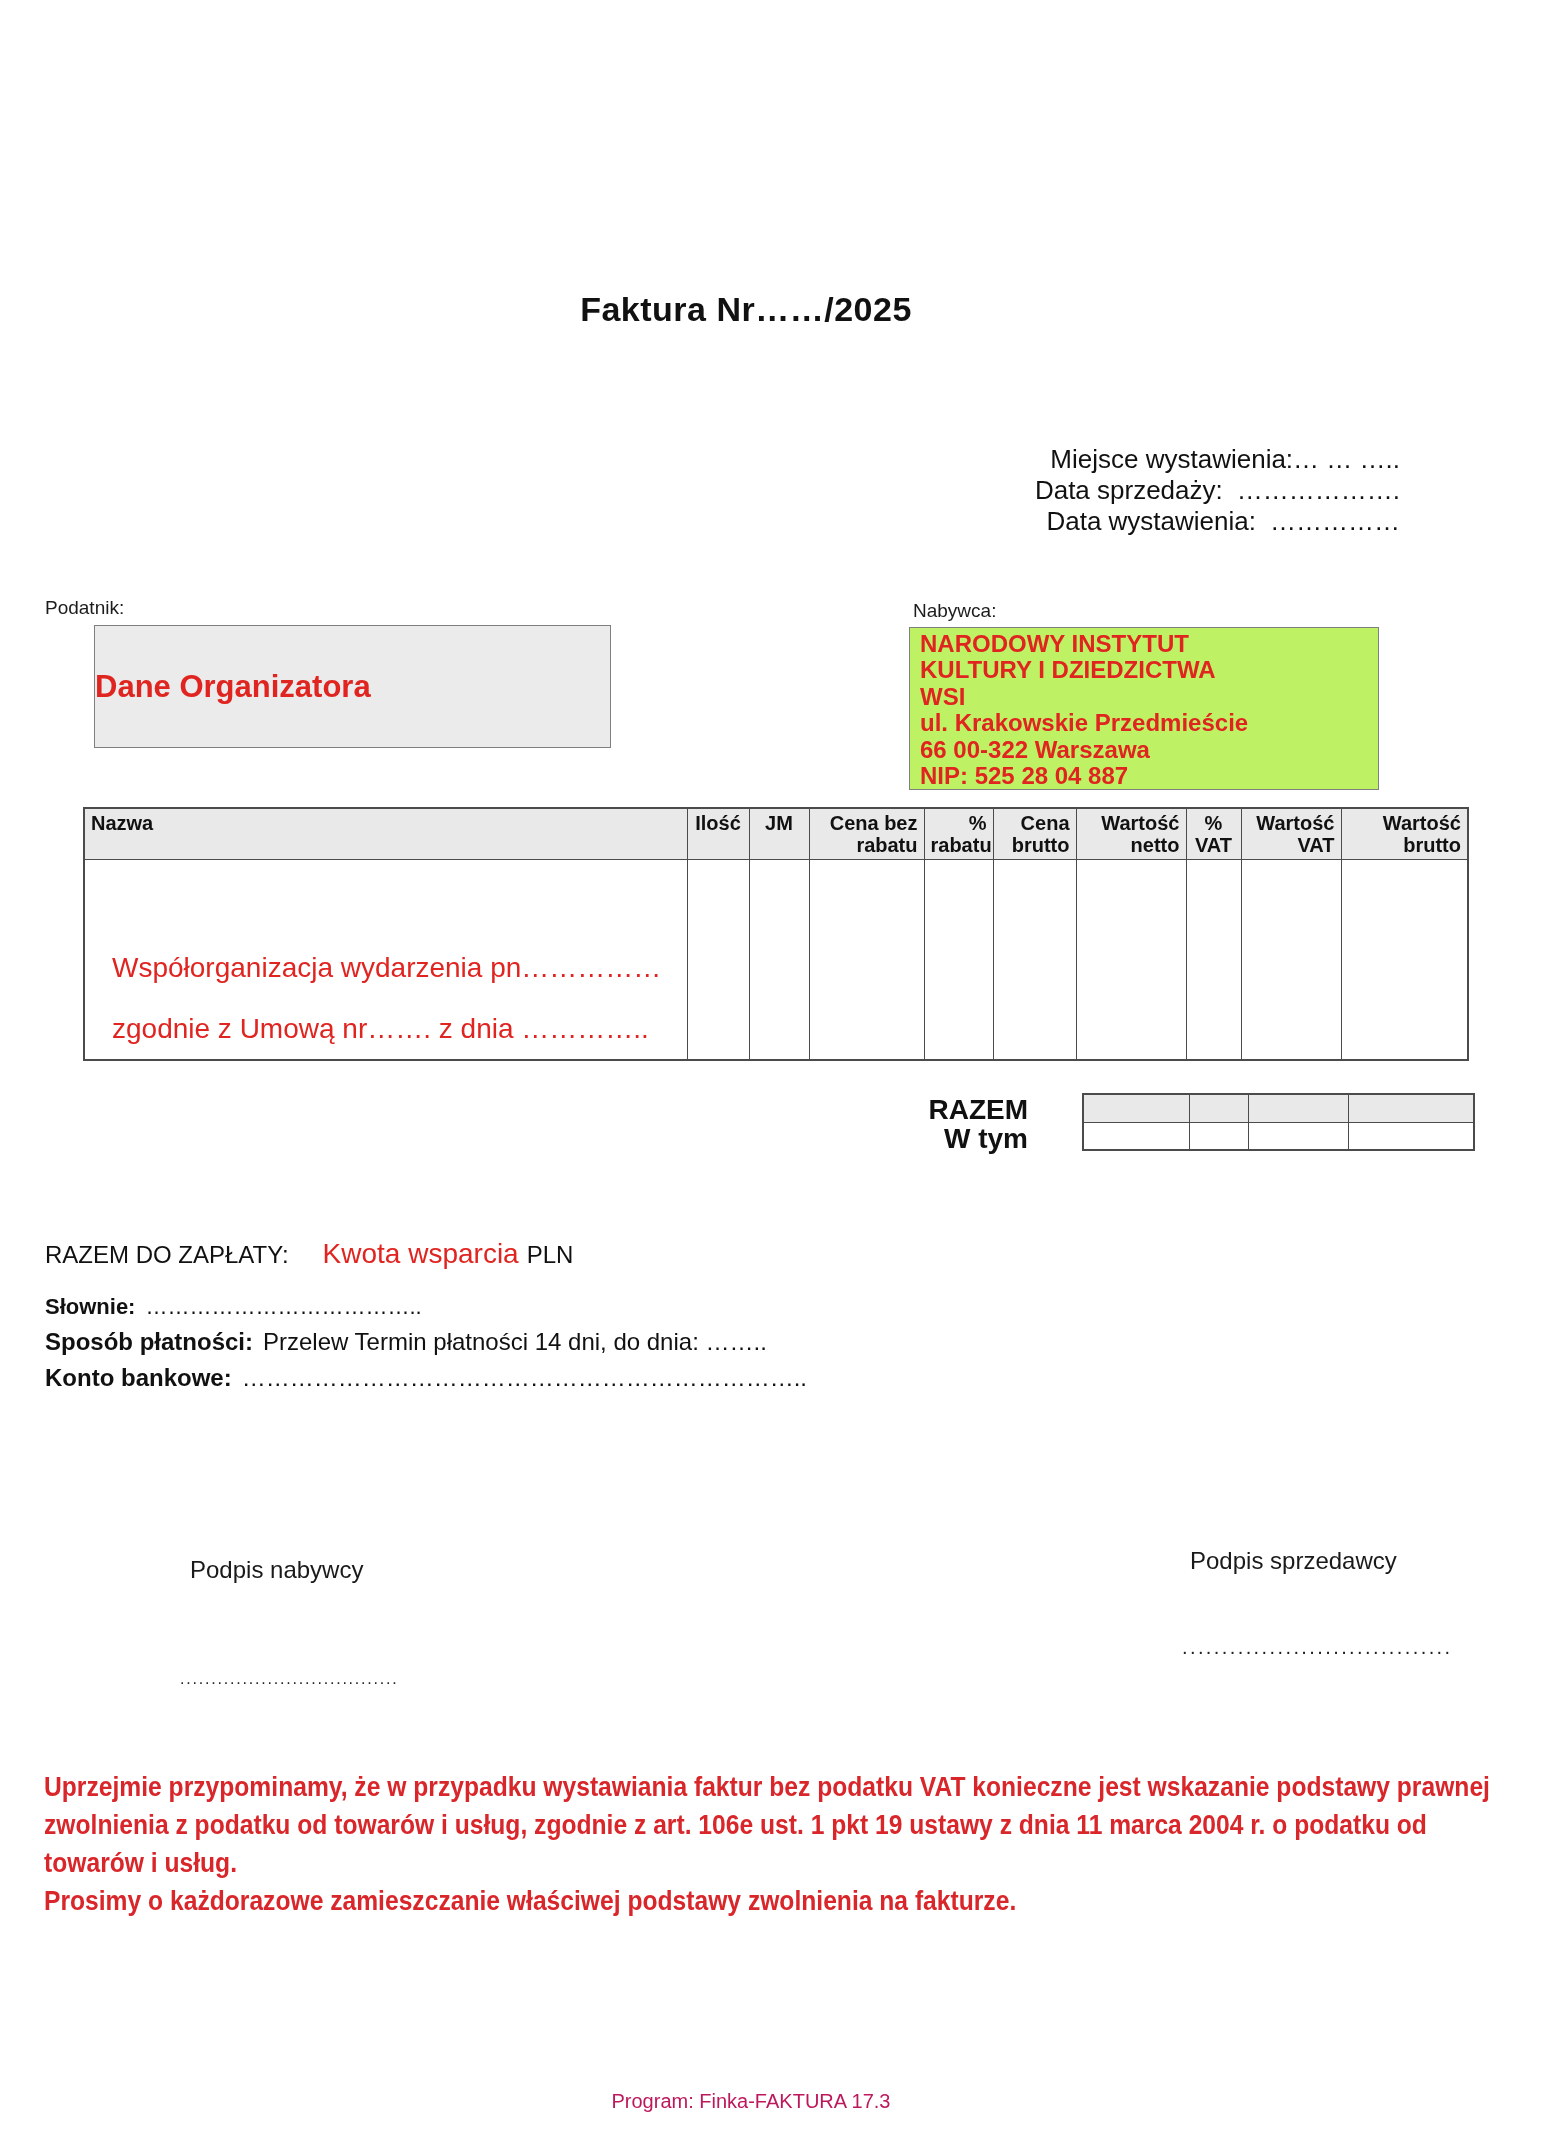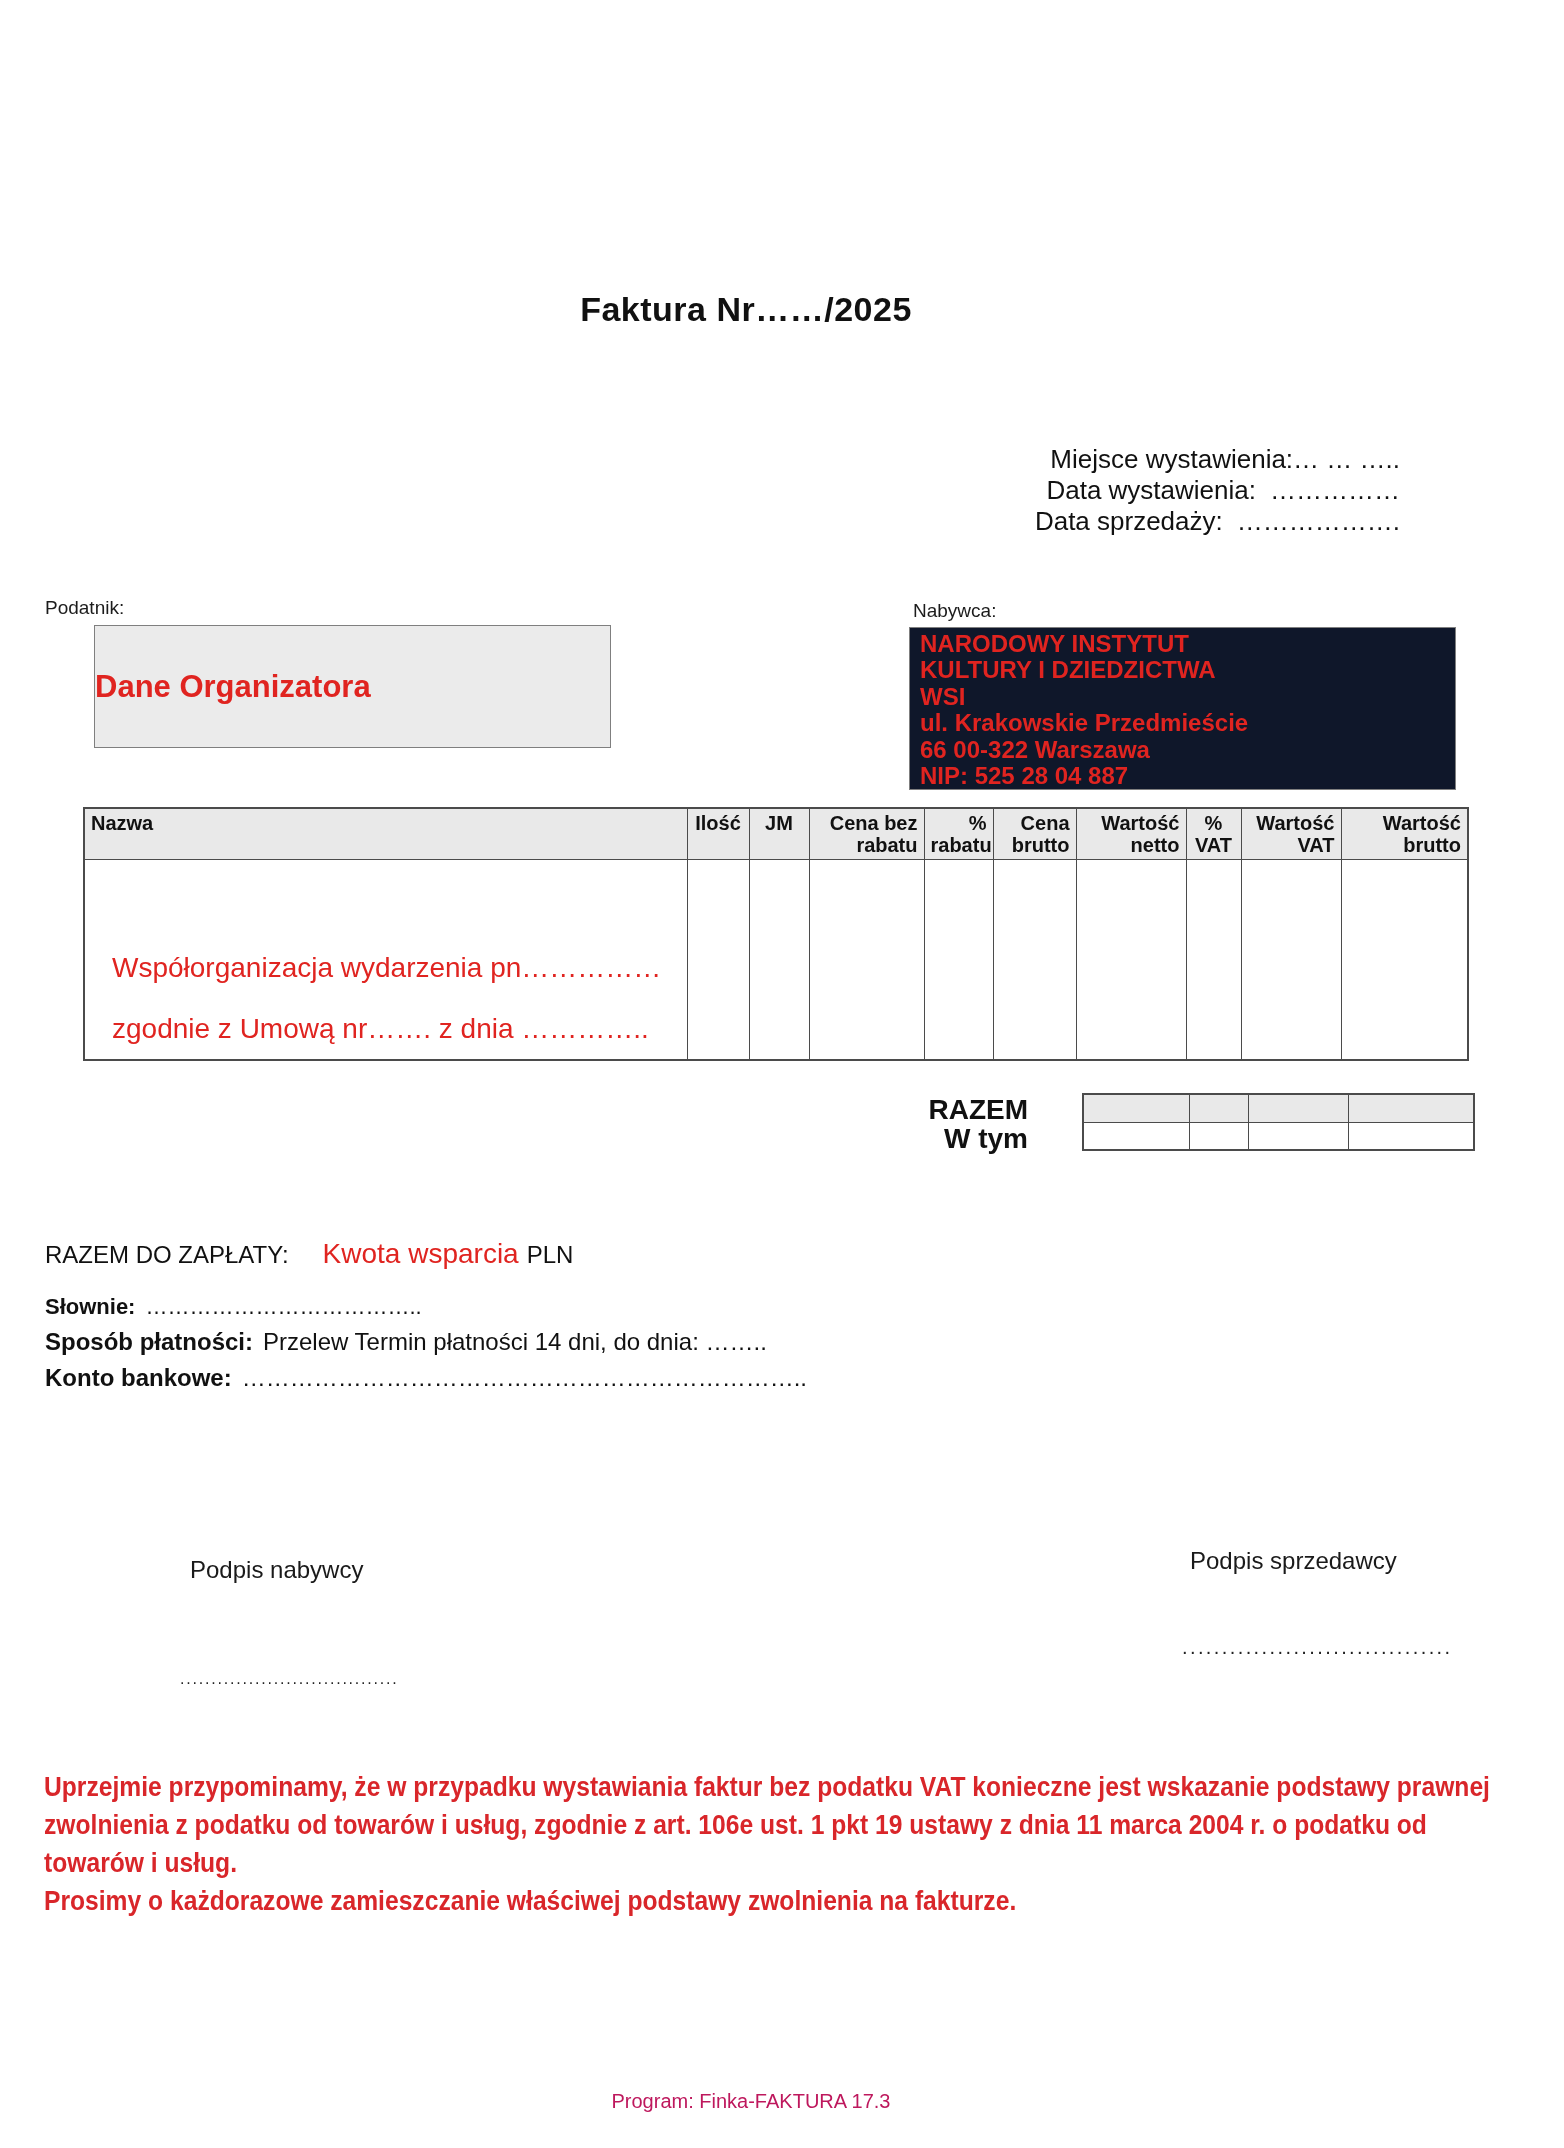--- a/index.html
+++ b/index.html
@@ -91,10 +91,10 @@
   <div class="abs issue-block">
     <div class="nowrap">Miejsce wystawienia:… … …..</div>
     <div class="nowrap">
-      <span>Data wystawienia:</span><span class="val">……………</span>
+      <span>Data sprzedaży:</span><span class="val">……………….</span>
     </div>
     <div class="nowrap">
-      <span>Data sprzedaży:</span><span class="val">……………….</span>
+      <span>Data wystawienia:</span><span class="val">……………</span>
     </div>
   </div>
 

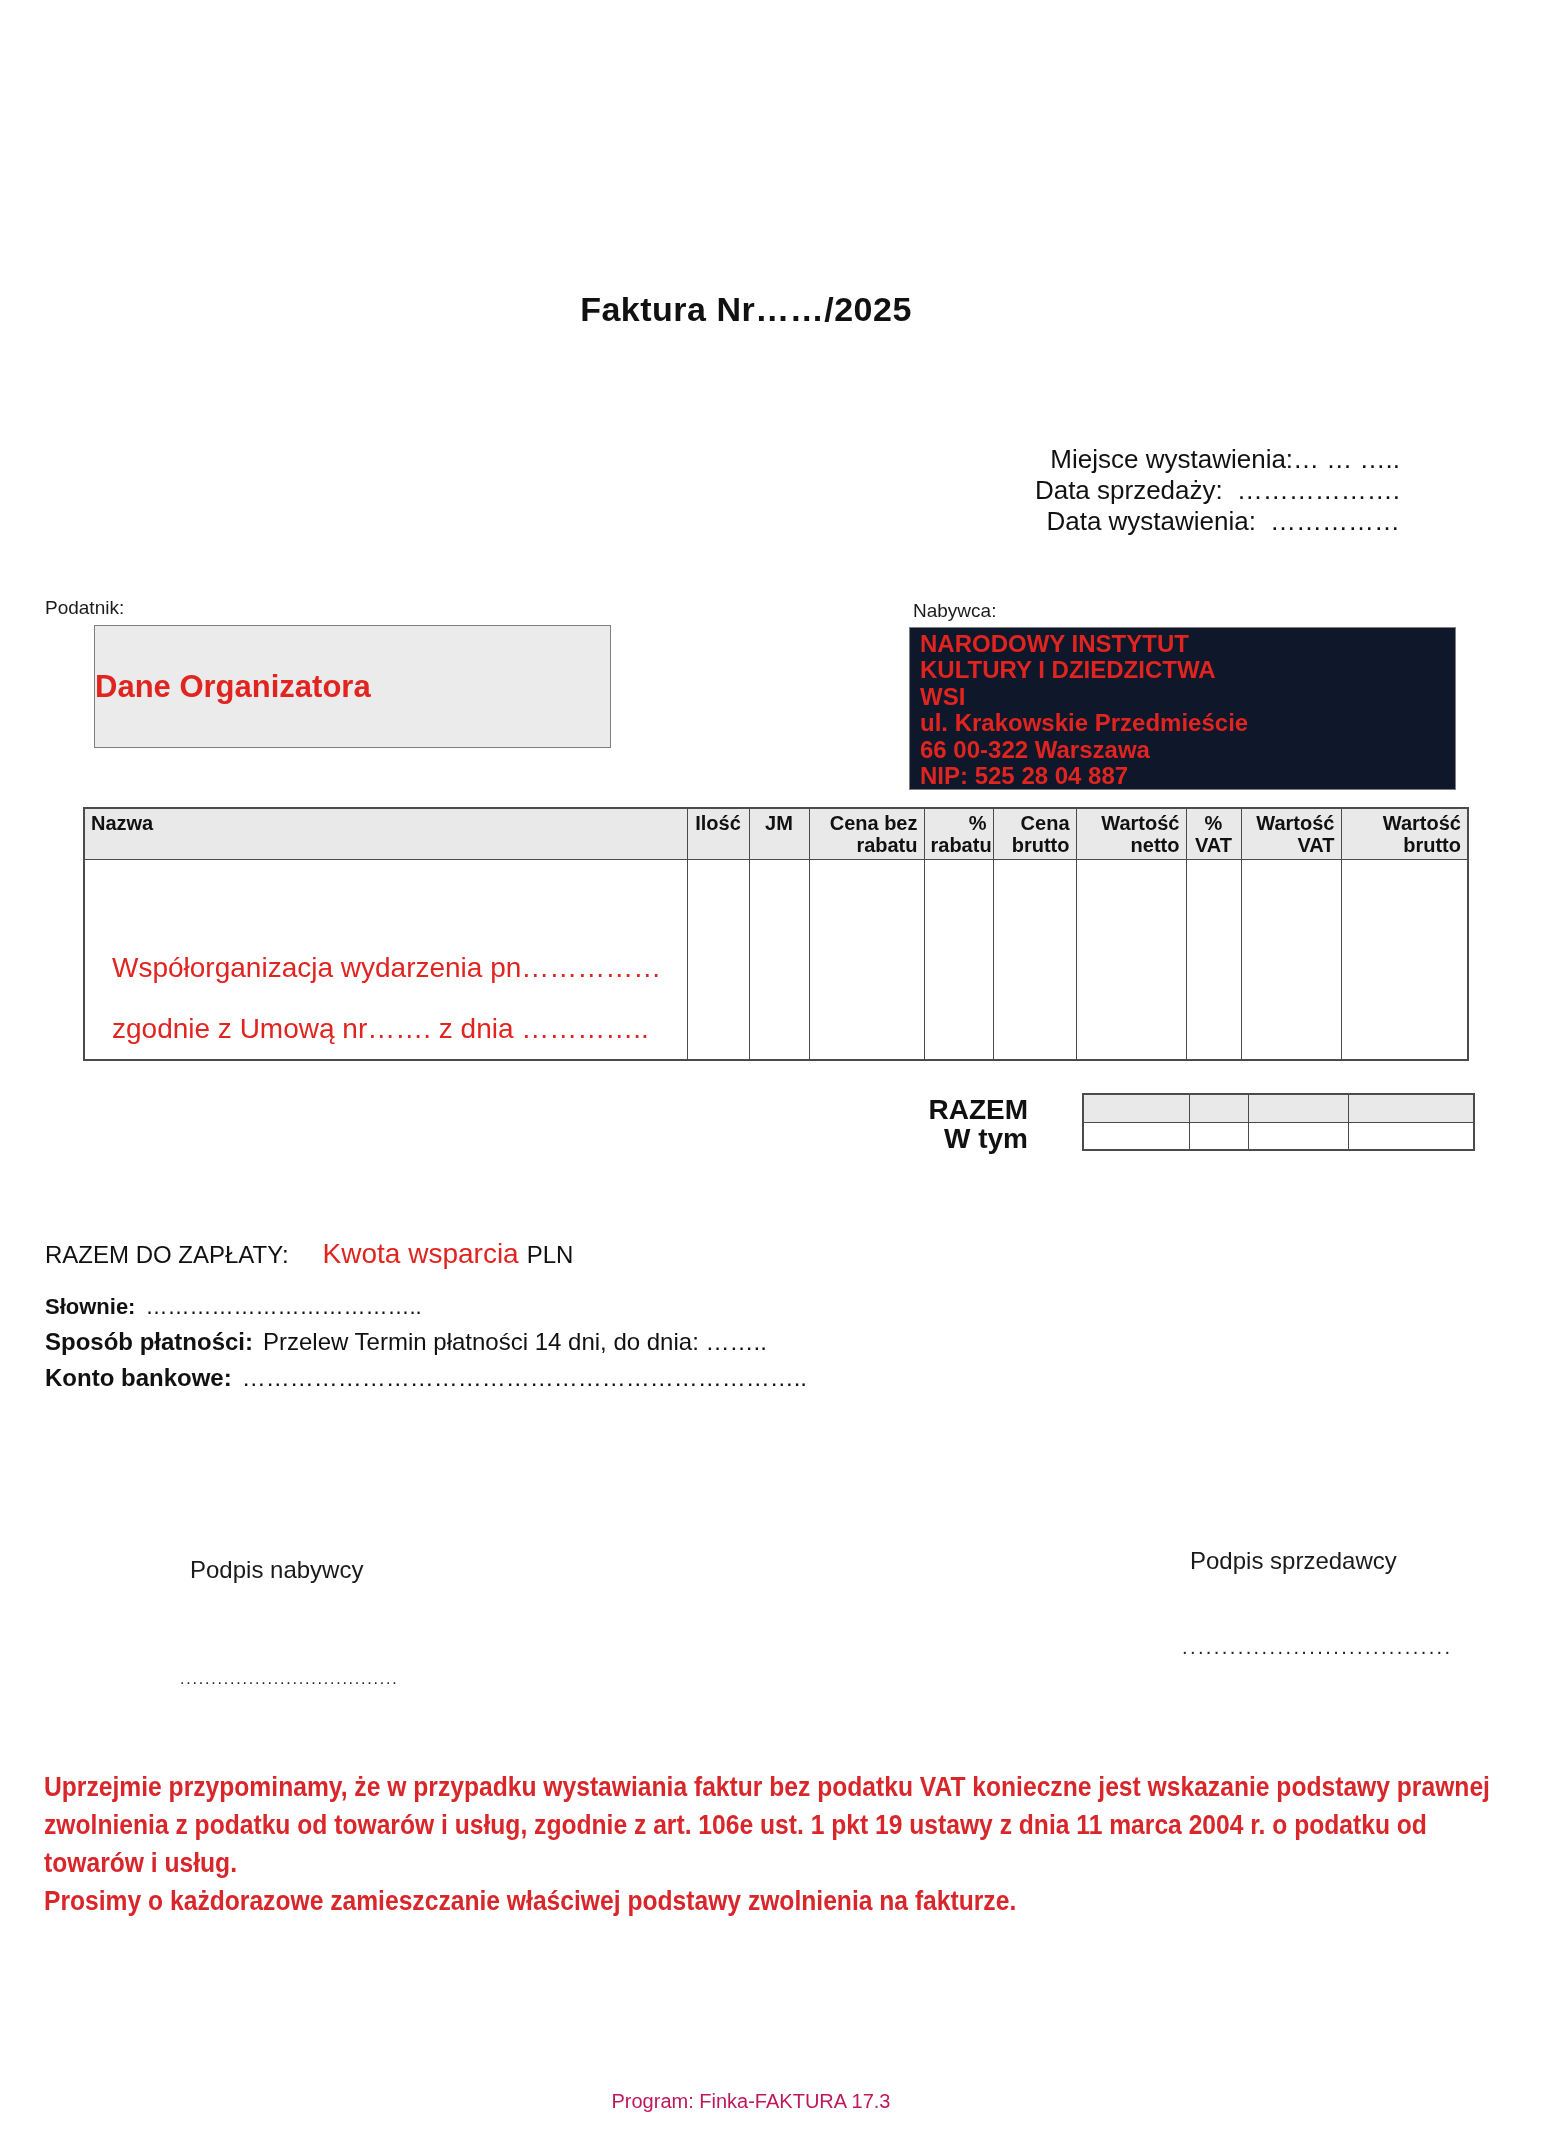--- a/index.html
+++ b/index.html
@@ -30,8 +30,8 @@
   .taxpayer-name { font-size:31px; font-weight:bold; }
 
   .buyer-box {
-    left:909px; top:627px; width:547px; height:163px;
-    background:#0f172a; border:1px solid #7f7f7f;
+    left:909px; top:627px; width:470px; height:163px;
+    background:#bef264; border:1px solid #7f7f7f;
     padding:3px 10px; font-size:24px; font-weight:bold; line-height:26.4px;
   }
   .red { color:#e02420; }

